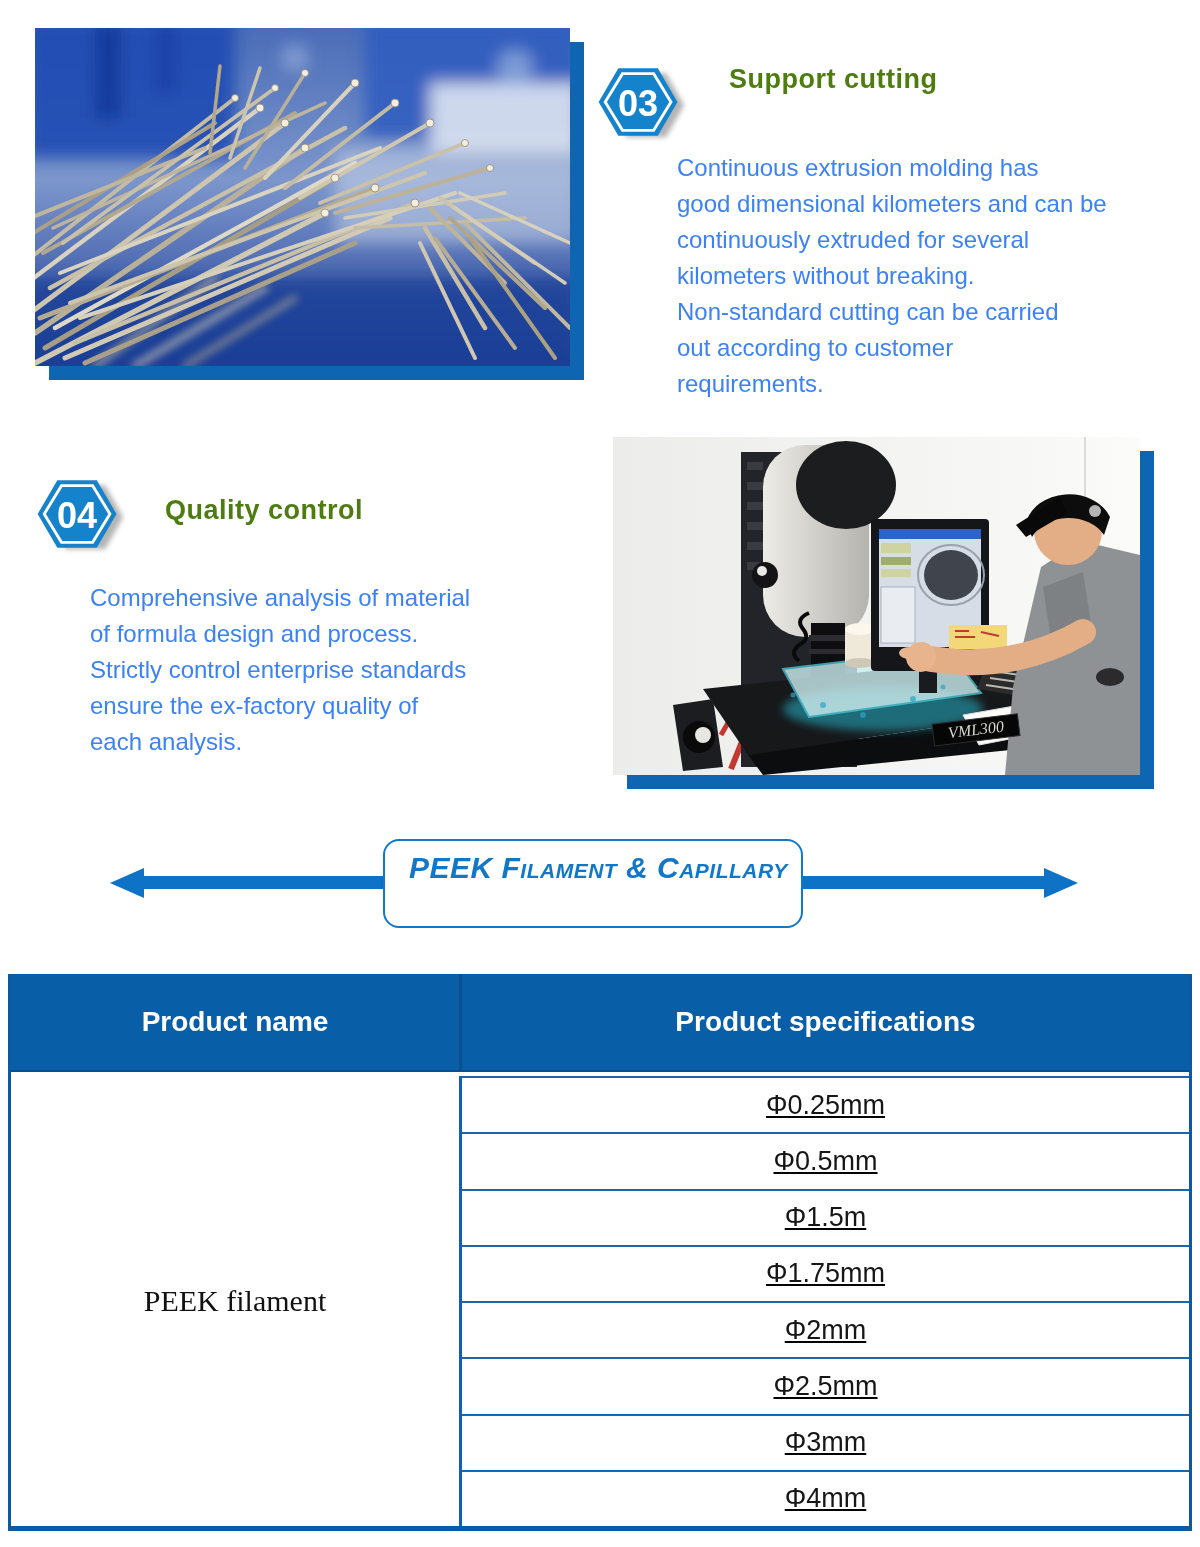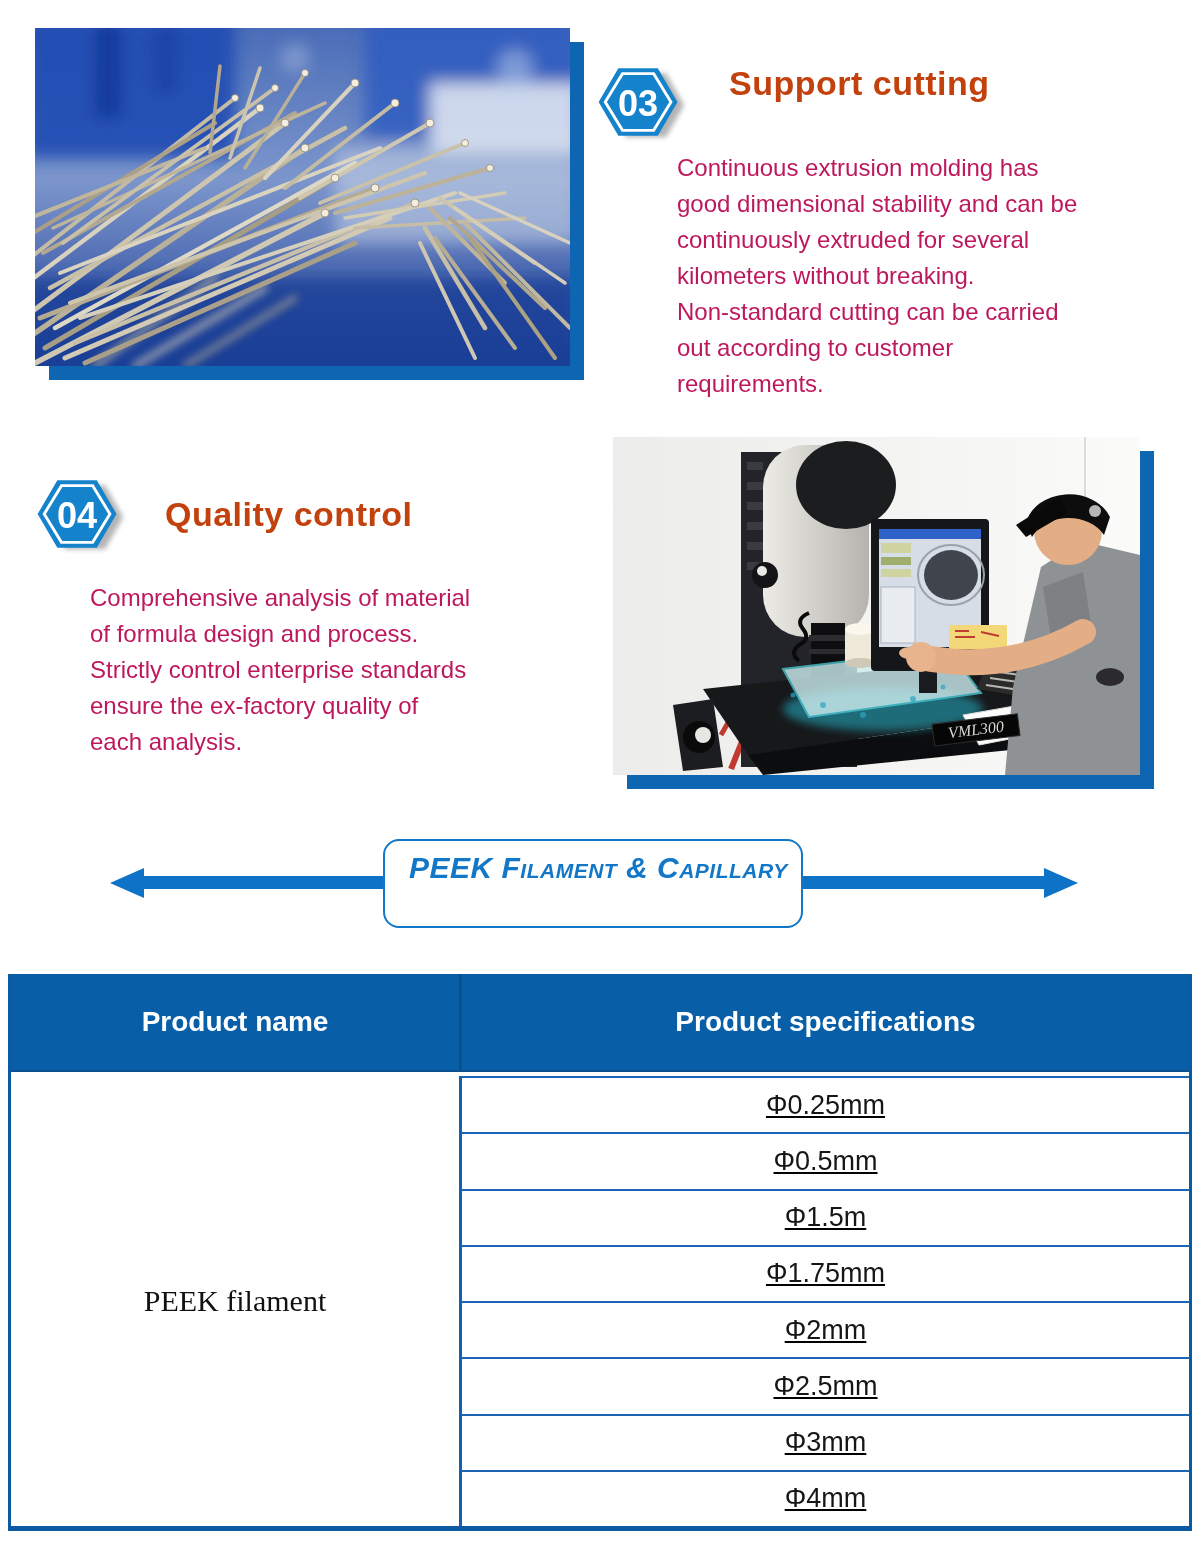--- a/index.html
+++ b/index.html
@@ -22,7 +22,7 @@
   .badge-04{left:36px;top:468px;}
 
   
-  .sec-title{position:absolute;font-size:34px;font-weight:bold;color:#c2410c;letter-spacing:.5px;}
+  .sec-title{position:absolute;font-size:27px;font-weight:bold;color:#4d7c0f;letter-spacing:.5px;}
   .t03{left:729px;top:64px;}
   .t04{left:165px;top:495px;}
   .para{position:absolute;color:#be185d;font-size:24px;}

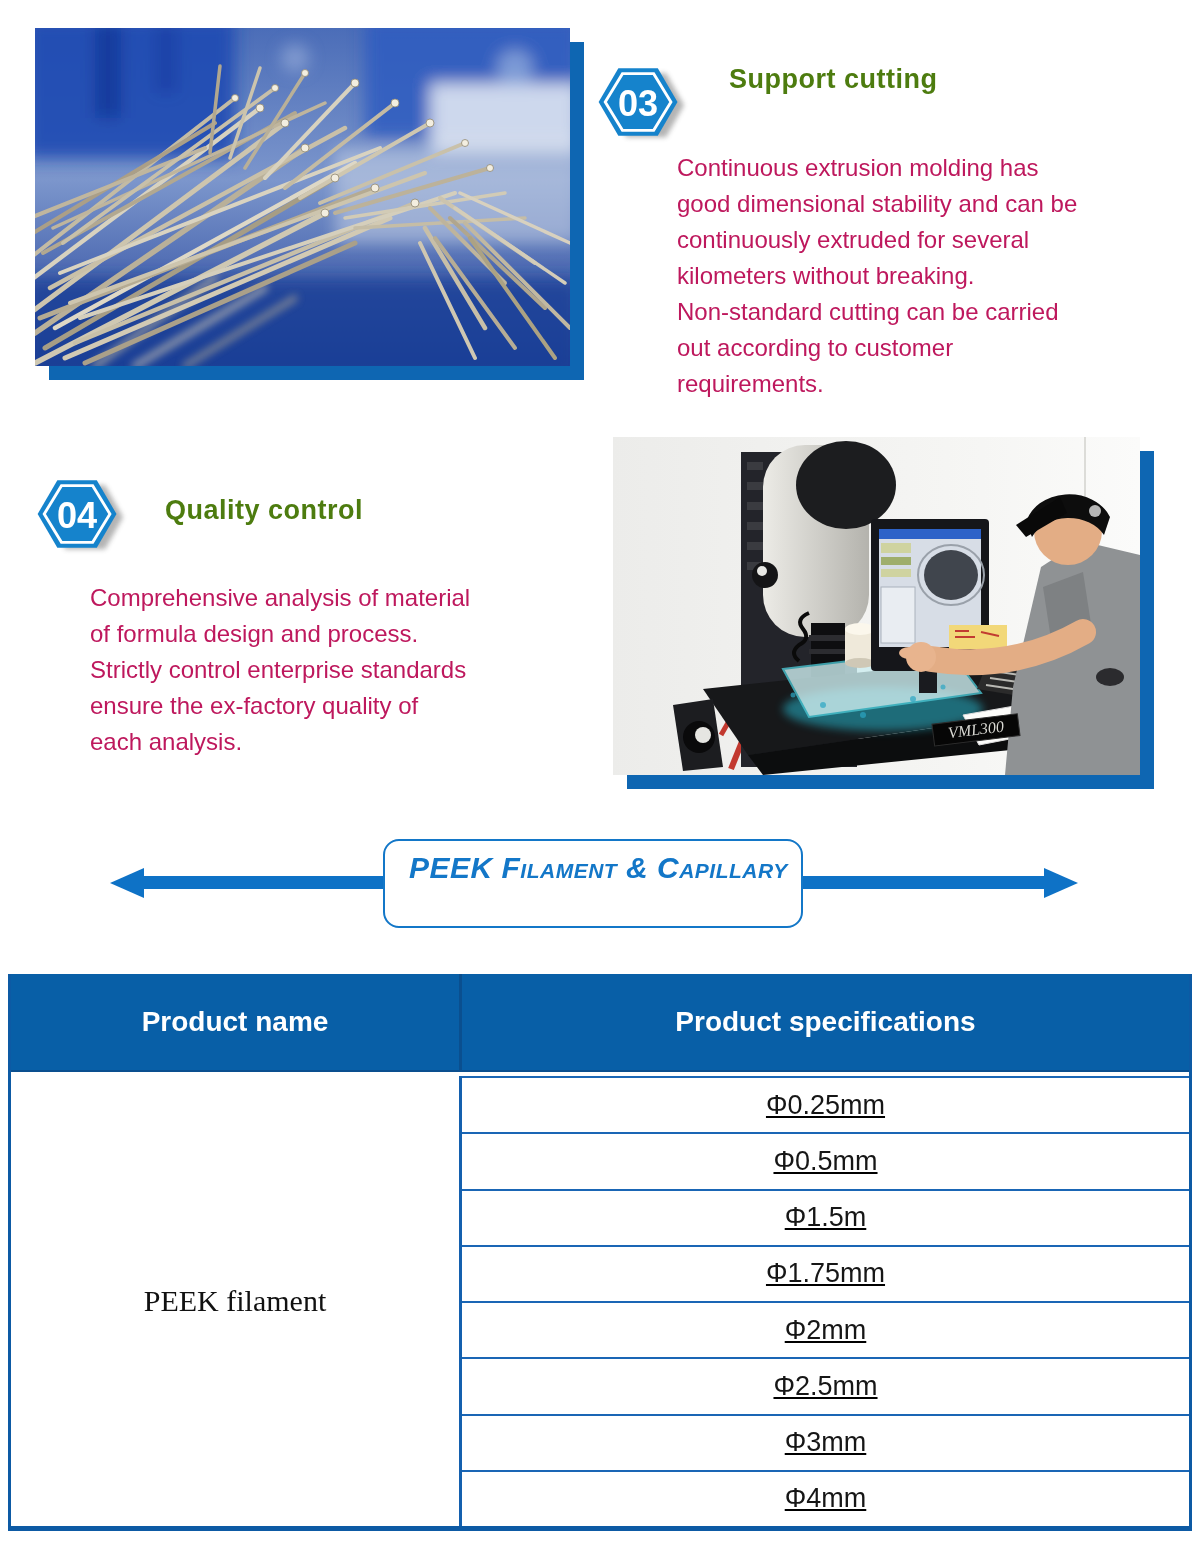--- a/index.html
+++ b/index.html
@@ -25,7 +25,7 @@
   .sec-title{position:absolute;font-size:27px;font-weight:bold;color:#4d7c0f;letter-spacing:.5px;}
   .t03{left:729px;top:64px;}
   .t04{left:165px;top:495px;}
-  .para{position:absolute;color:#be185d;font-size:24px;}
+  .para{position:absolute;color:#3b82f6;font-size:24px;}
   .para .ln{height:36px;line-height:36px;white-space:nowrap;}
   .para03{left:677px;top:150px;}
   .para04{left:90px;top:580px;}

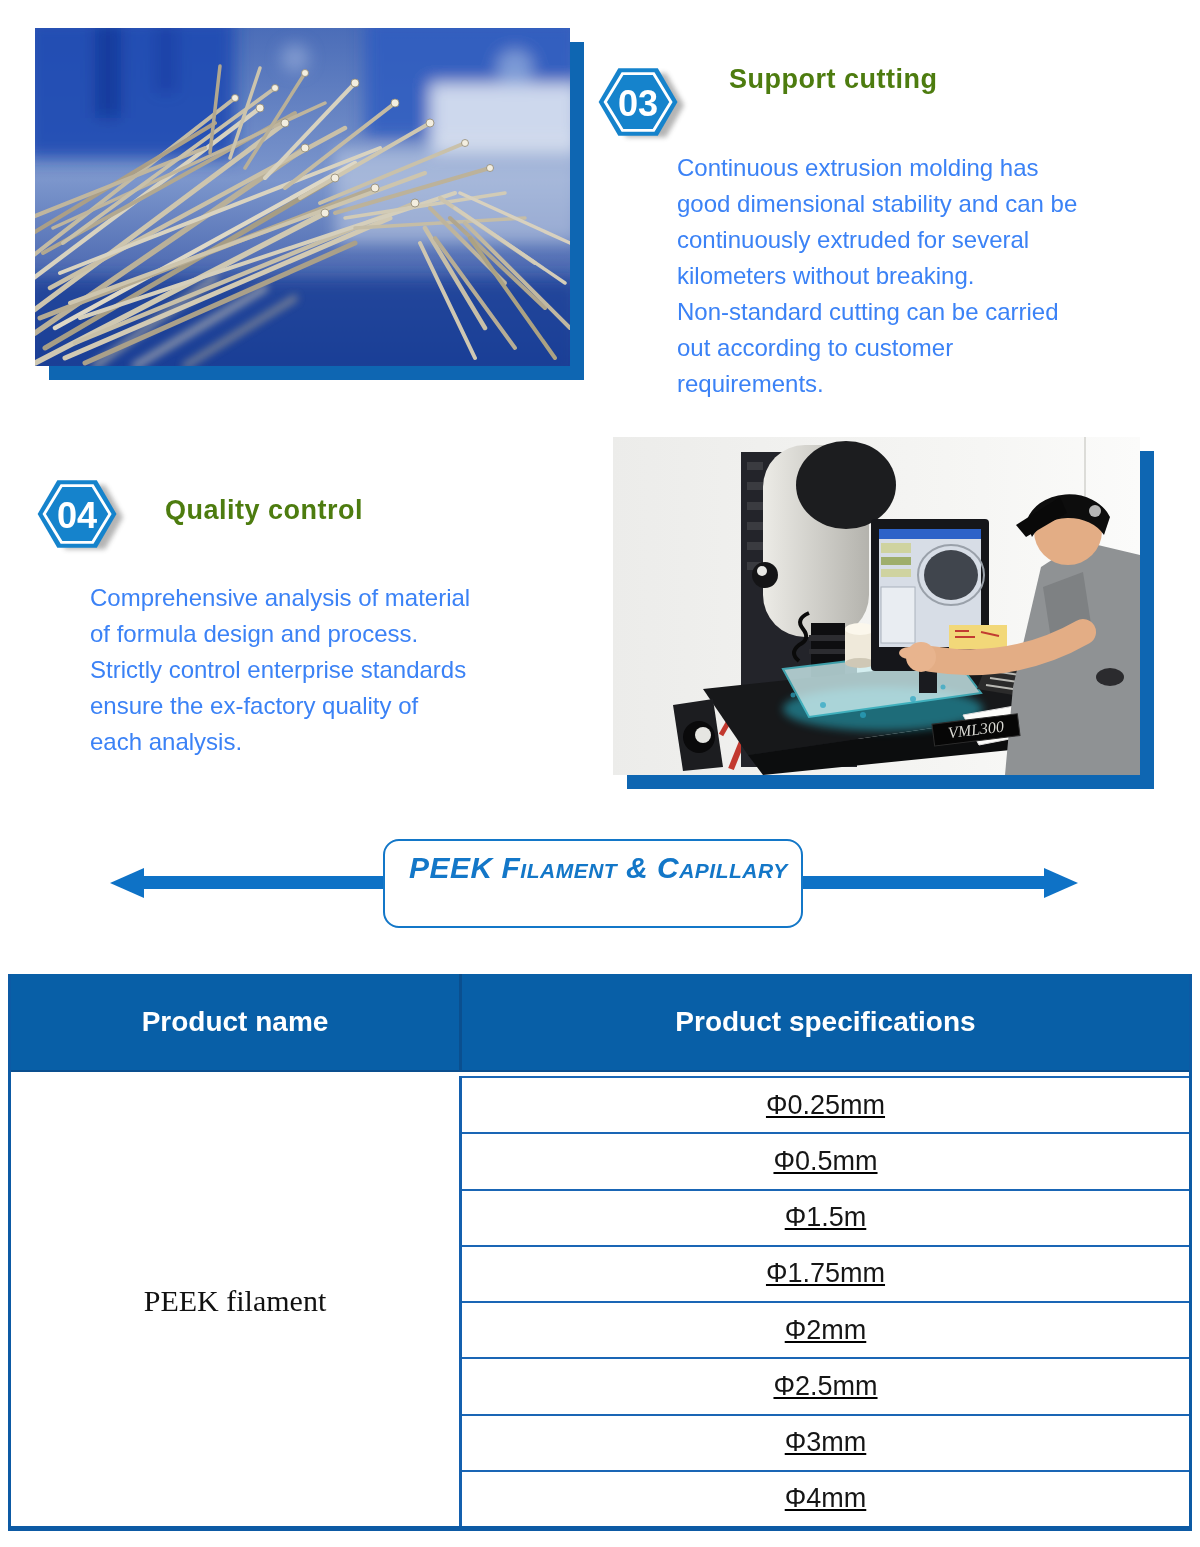--- a/index.html
+++ b/index.html
@@ -183,7 +183,7 @@
   <div class="sec-title t03">Support cutting</div>
   <div class="para para03">
     <div class="ln">Continuous extrusion molding has</div>
-    <div class="ln">good dimensional stability and can be</div>
+    <div class="ln">good dimensional kilometers and can be</div>
     <div class="ln">continuously extruded for several</div>
     <div class="ln">kilometers without breaking.</div>
     <div class="ln">Non-standard cutting can be carried</div>

